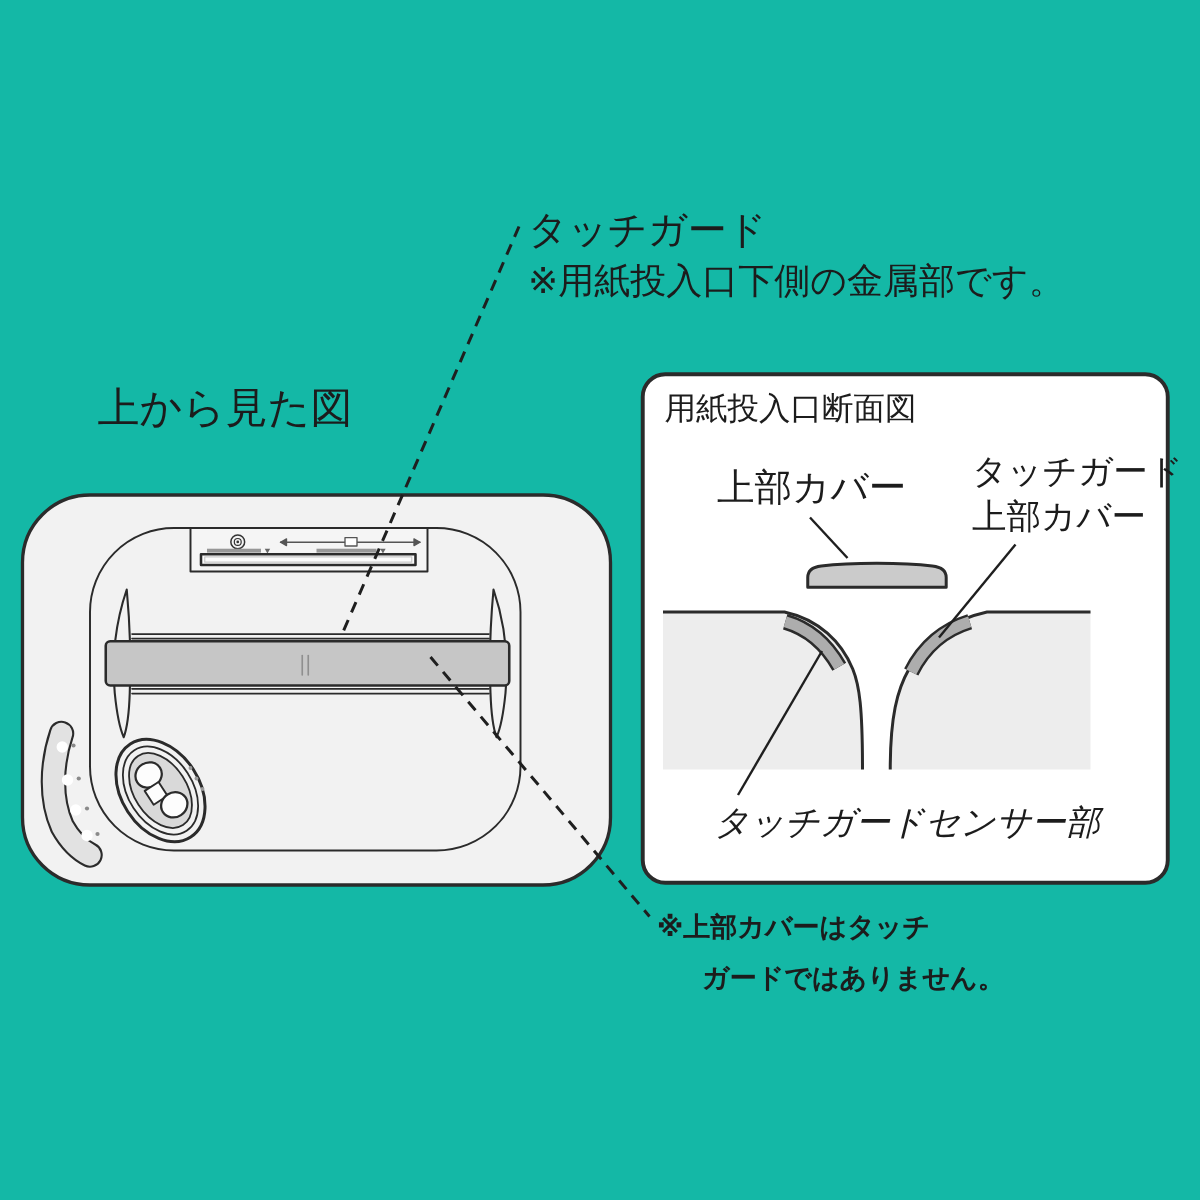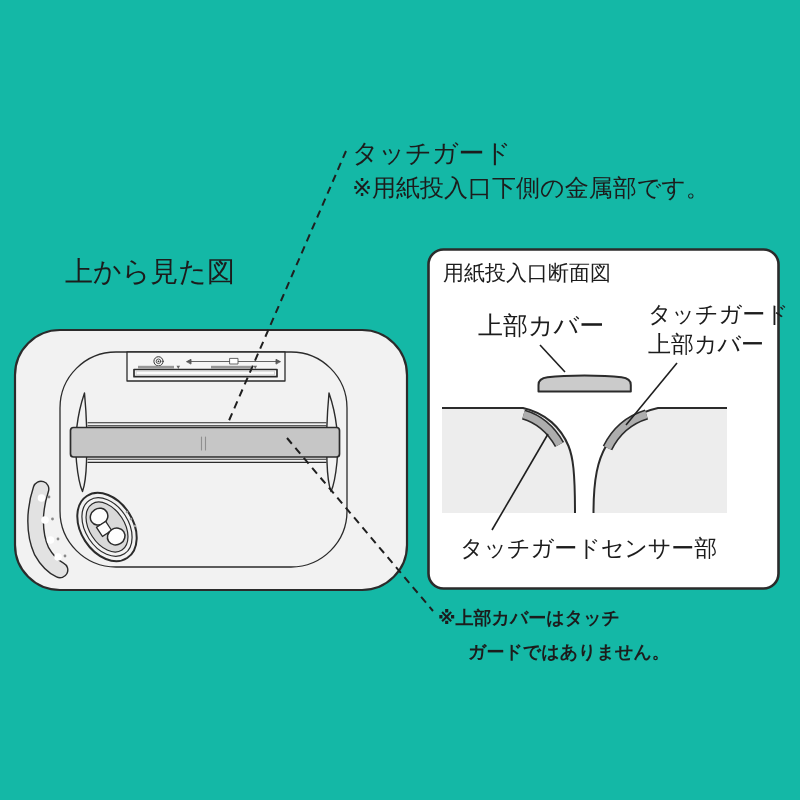--- a/index.html
+++ b/index.html
@@ -16,7 +16,7 @@
   .box-title{left:443px;top:260px;font-size:21px;font-weight:400;}
   .lbl-topcover{left:478px;top:310px;font-size:25px;font-weight:400;}
   .lbl-sensor-right{left:648px;top:299px;font-size:23px;font-weight:500;line-height:30px;}
-  .lbl-sensor-bottom{left:460px;top:535px;font-size:23px;font-weight:500;}
+  .lbl-sensor-bottom{left:476px;top:535px;font-size:23px;font-weight:500;font-style:italic;}
   .bottom-note{left:438px;top:601px;font-size:18px;font-weight:700;line-height:34px;}
   .bottom-note .l2{padding-left:30px;}
 </style>

